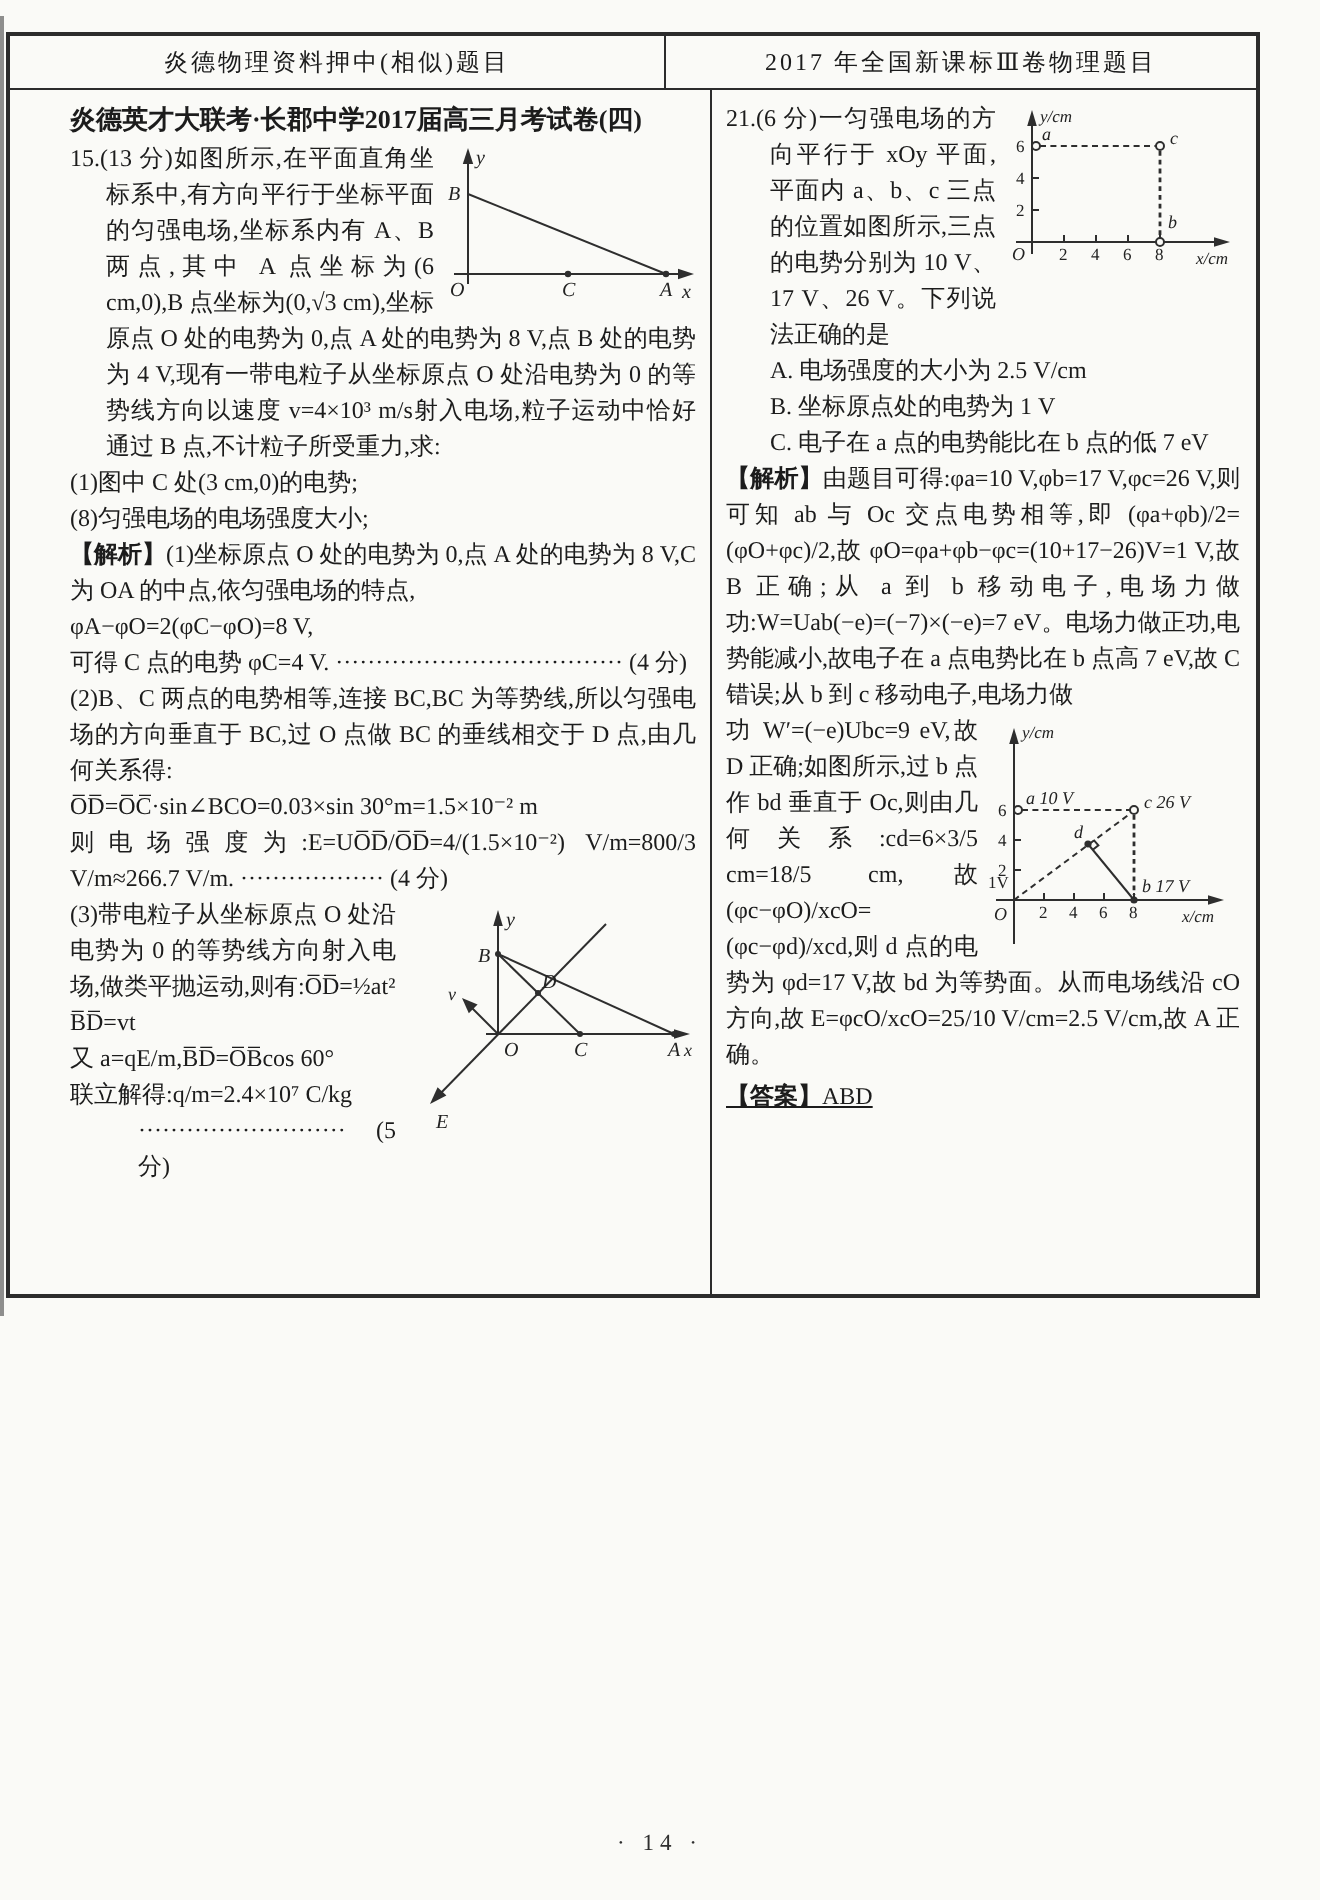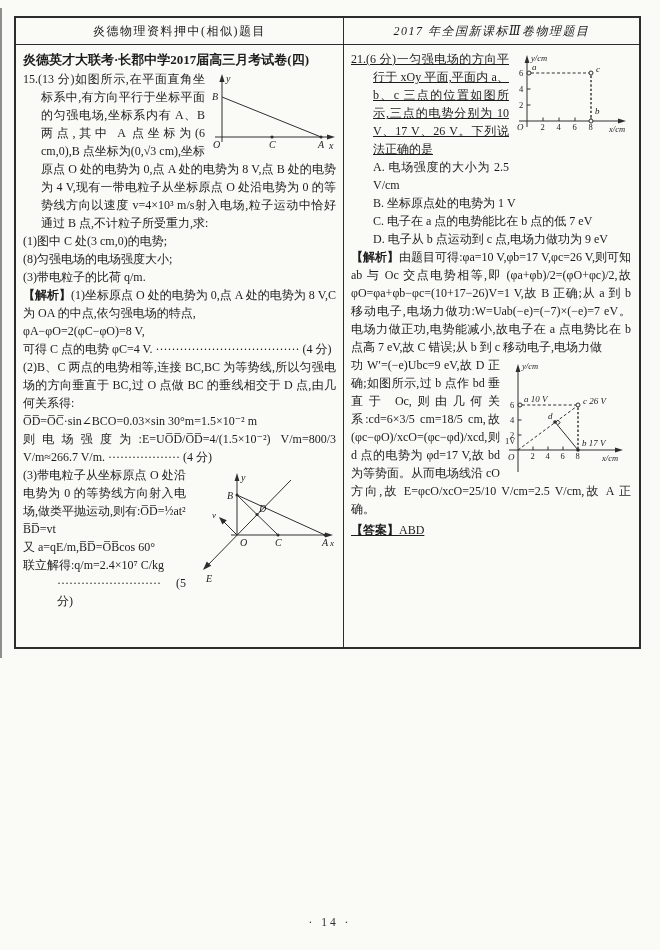--- a/index.html
+++ b/index.html
@@ -13,7 +13,7 @@
   }
   .scan-edge{ position:absolute; left:0; top:8px; width:2px; height:650px; background:#555; opacity:.65; }
   .sheet{
-    position:absolute; left:14px; top:16px; width:627px; height:633px;
+    position:absolute; left:3px; top:16px; width:627px; height:633px;
     border:2px solid #2c2c2c; display:flex; flex-direction:column; background:transparent;
   }
   .head-row{ display:flex; flex:0 0 27px; border-bottom:1.5px solid #2c2c2c; }

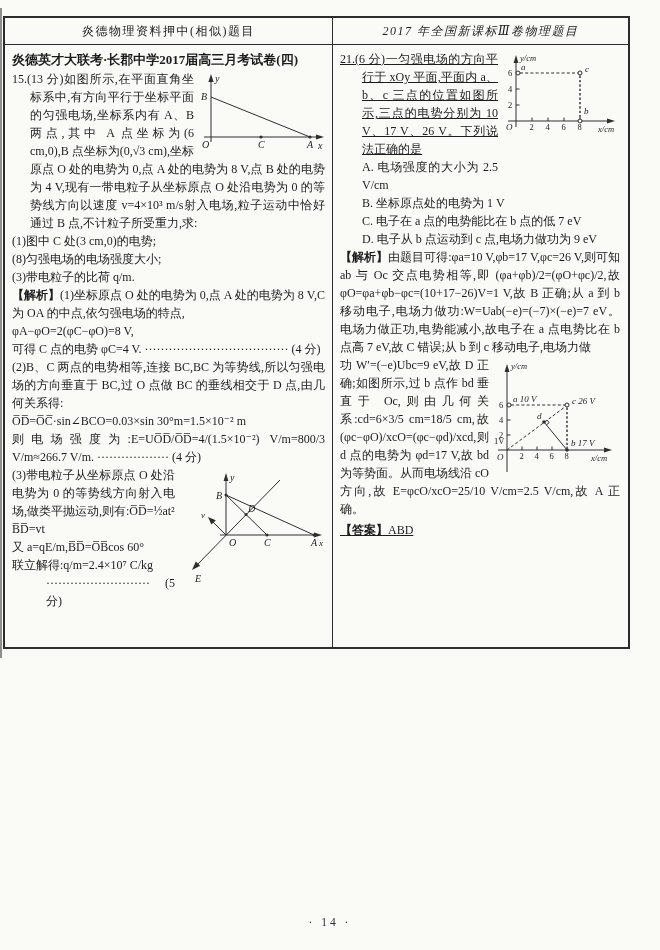--- a/index.html
+++ b/index.html
@@ -19,7 +19,7 @@
   .head-row{ display:flex; flex:0 0 27px; border-bottom:1.5px solid #2c2c2c; }
   .head-cell{ display:flex; align-items:center; justify-content:center; font-size:12px; letter-spacing:1.5px; }
   .head-left{ width:328px; border-right:1.5px solid #2c2c2c; }
-  .head-right{ flex:1;font-style:italic; }
+  .head-right{ flex:1; }
   .body-row{ display:flex; flex:1; min-height:0; }
   .col{ overflow:hidden; }
   .col-left{ width:328px; border-right:1.5px solid #2c2c2c; padding:5px 7px 3px 7px; }

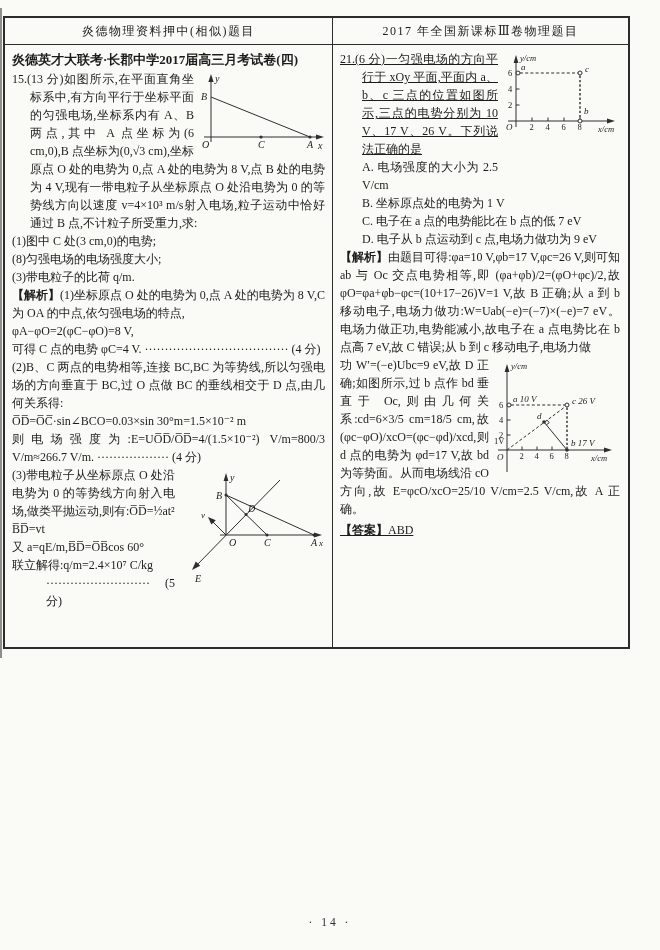--- a/index.html
+++ b/index.html
@@ -20,7 +20,7 @@
   .head-cell{ display:flex; align-items:center; justify-content:center; font-size:12px; letter-spacing:1.5px; }
   .head-left{ width:328px; border-right:1.5px solid #2c2c2c; }
   .head-right{ flex:1; }
-  .body-row{ display:flex; flex:1; min-height:0; }
+  .body-row{ display:flex; flex:1; min-height:0;padding-left:23px; }
   .col{ overflow:hidden; }
   .col-left{ width:328px; border-right:1.5px solid #2c2c2c; padding:5px 7px 3px 7px; }
   .col-right{ flex:1; padding:5px 8px 3px 7px; }

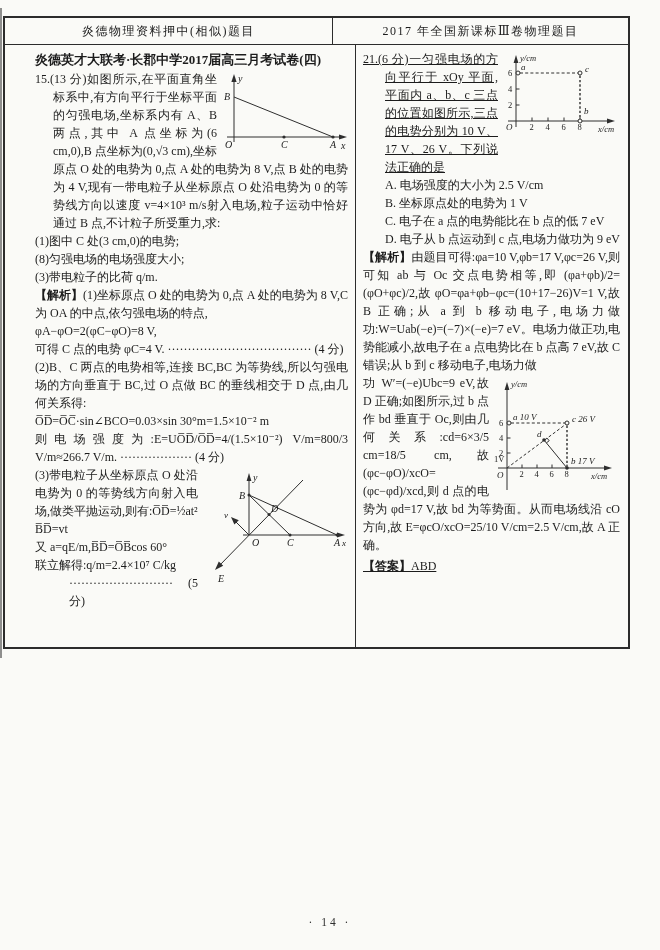--- a/index.html
+++ b/index.html
@@ -27,7 +27,7 @@
   .exam-title{ font-size:13px; font-weight:bold; line-height:19px; margin-bottom:1px; white-space:nowrap; }
   p.txt{ font-size:12px; line-height:18px; text-align:justify; }
   .hang15{ padding-left:18px; text-indent:-18px; }
-  .hang21{ padding-left:22px; text-indent:-22px;text-decoration:underline; }
+  .hang21{ padding-left:22px; text-indent:-22px; }
   .ind18{ }
   .ind22{ margin-left:22px; }
   .dots-line{ margin-left:34px; }

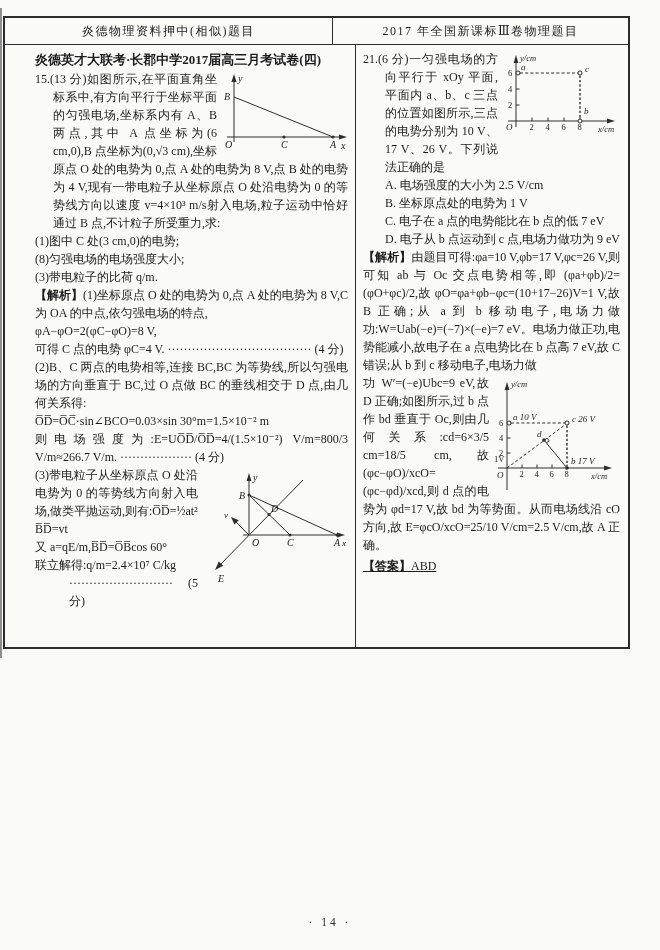--- a/index.html
+++ b/index.html
@@ -196,7 +196,6 @@
         <p class="txt ind22">A. 电场强度的大小为 2.5 V/cm</p>
         <p class="txt ind22">B. 坐标原点处的电势为 1 V</p>
         <p class="txt ind22">C. 电子在 a 点的电势能比在 b 点的低 7 eV</p>
-        <p class="txt ind22">D. 电子从 b 点运动到 c 点,电场力做功为 9 eV</p>
       </div>
 
       <div>

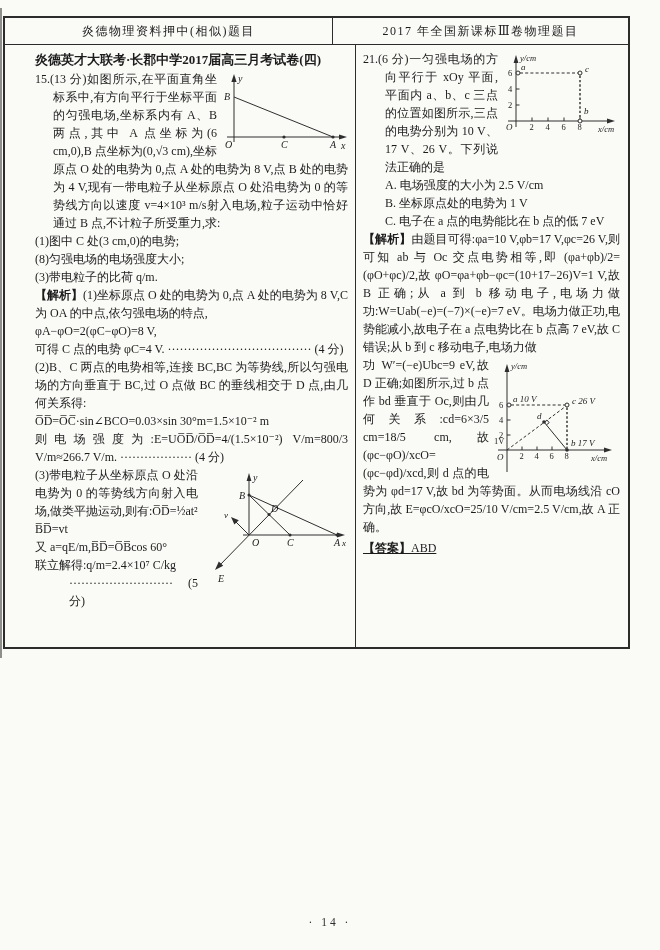--- a/index.html
+++ b/index.html
@@ -92,7 +92,6 @@
         <p class="txt hang15">15.(13 分)如图所示,在平面直角坐标系中,有方向平行于坐标平面的匀强电场,坐标系内有 A、B 两点,其中 A 点坐标为(6 cm,0),B 点坐标为(0,√3 cm),坐标原点 O 处的电势为 0,点 A 处的电势为 8 V,点 B 处的电势为 4 V,现有一带电粒子从坐标原点 O 处沿电势为 0 的等势线方向以速度 v=4×10³ m/s射入电场,粒子运动中恰好通过 B 点,不计粒子所受重力,求:</p>
         <p class="txt ind18">(1)图中 C 处(3 cm,0)的电势;</p>
         <p class="txt ind18">(8)匀强电场的电场强度大小;</p>
-        <p class="txt ind18">(3)带电粒子的比荷 q/m.</p>
       </div>
 
       <div>

